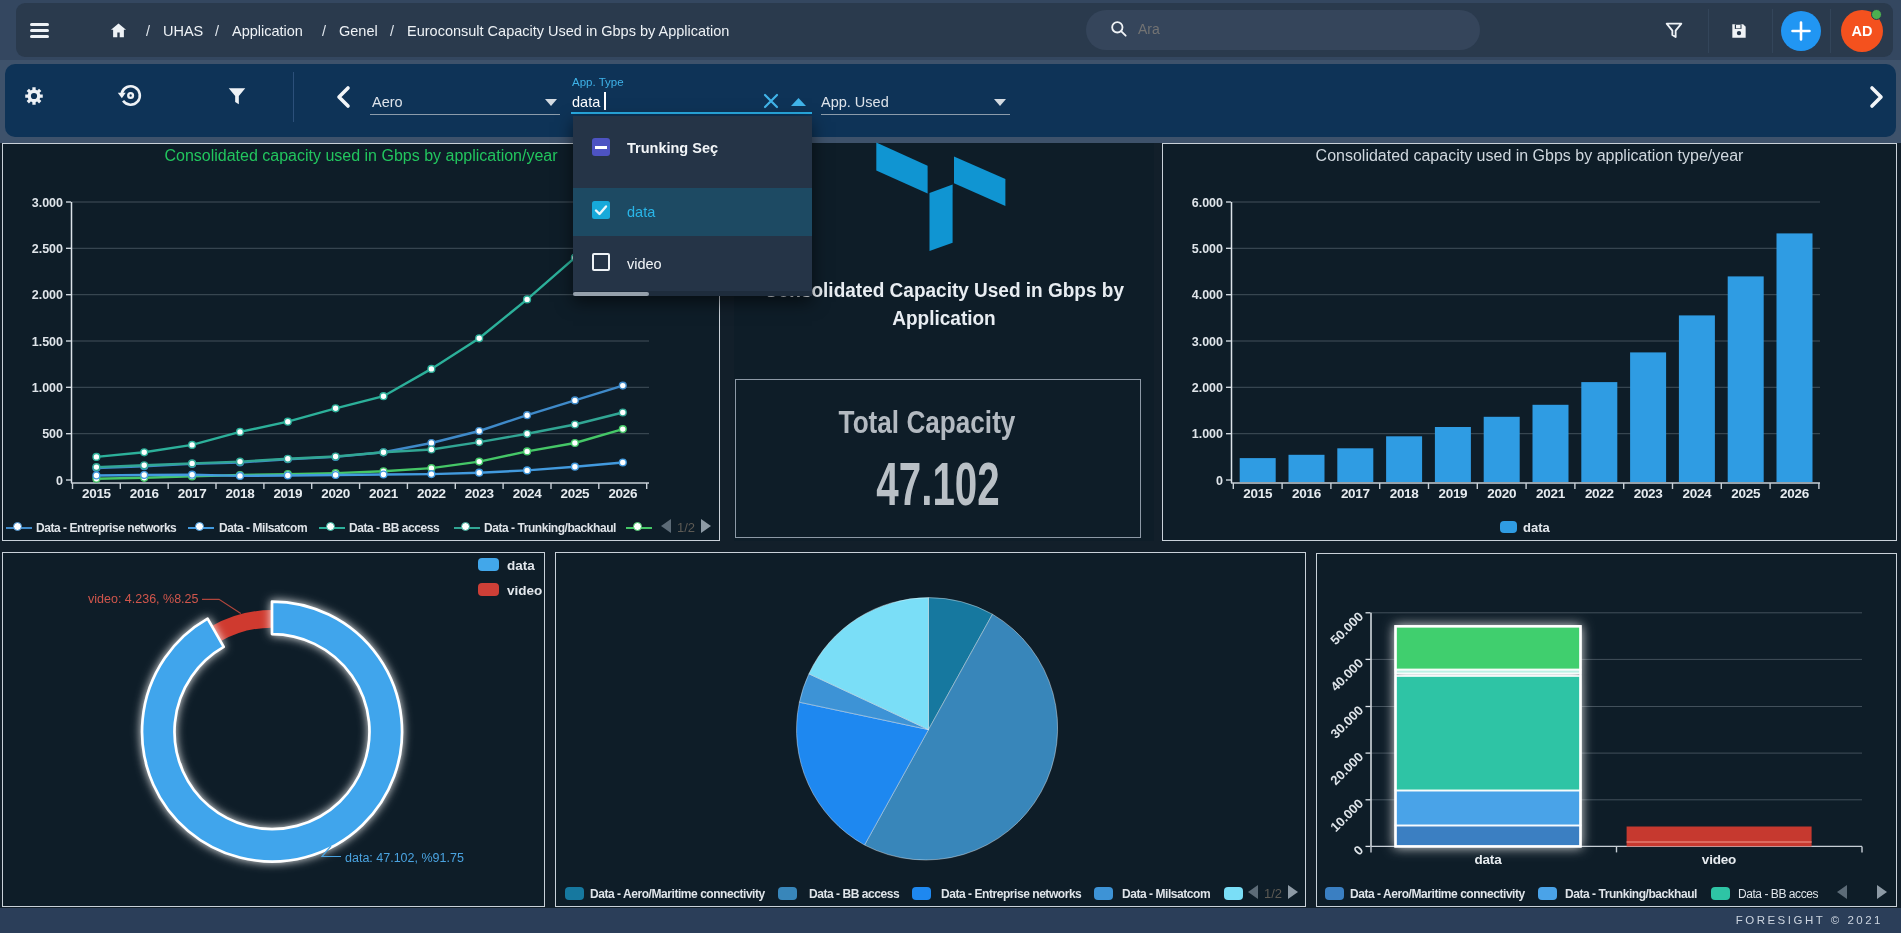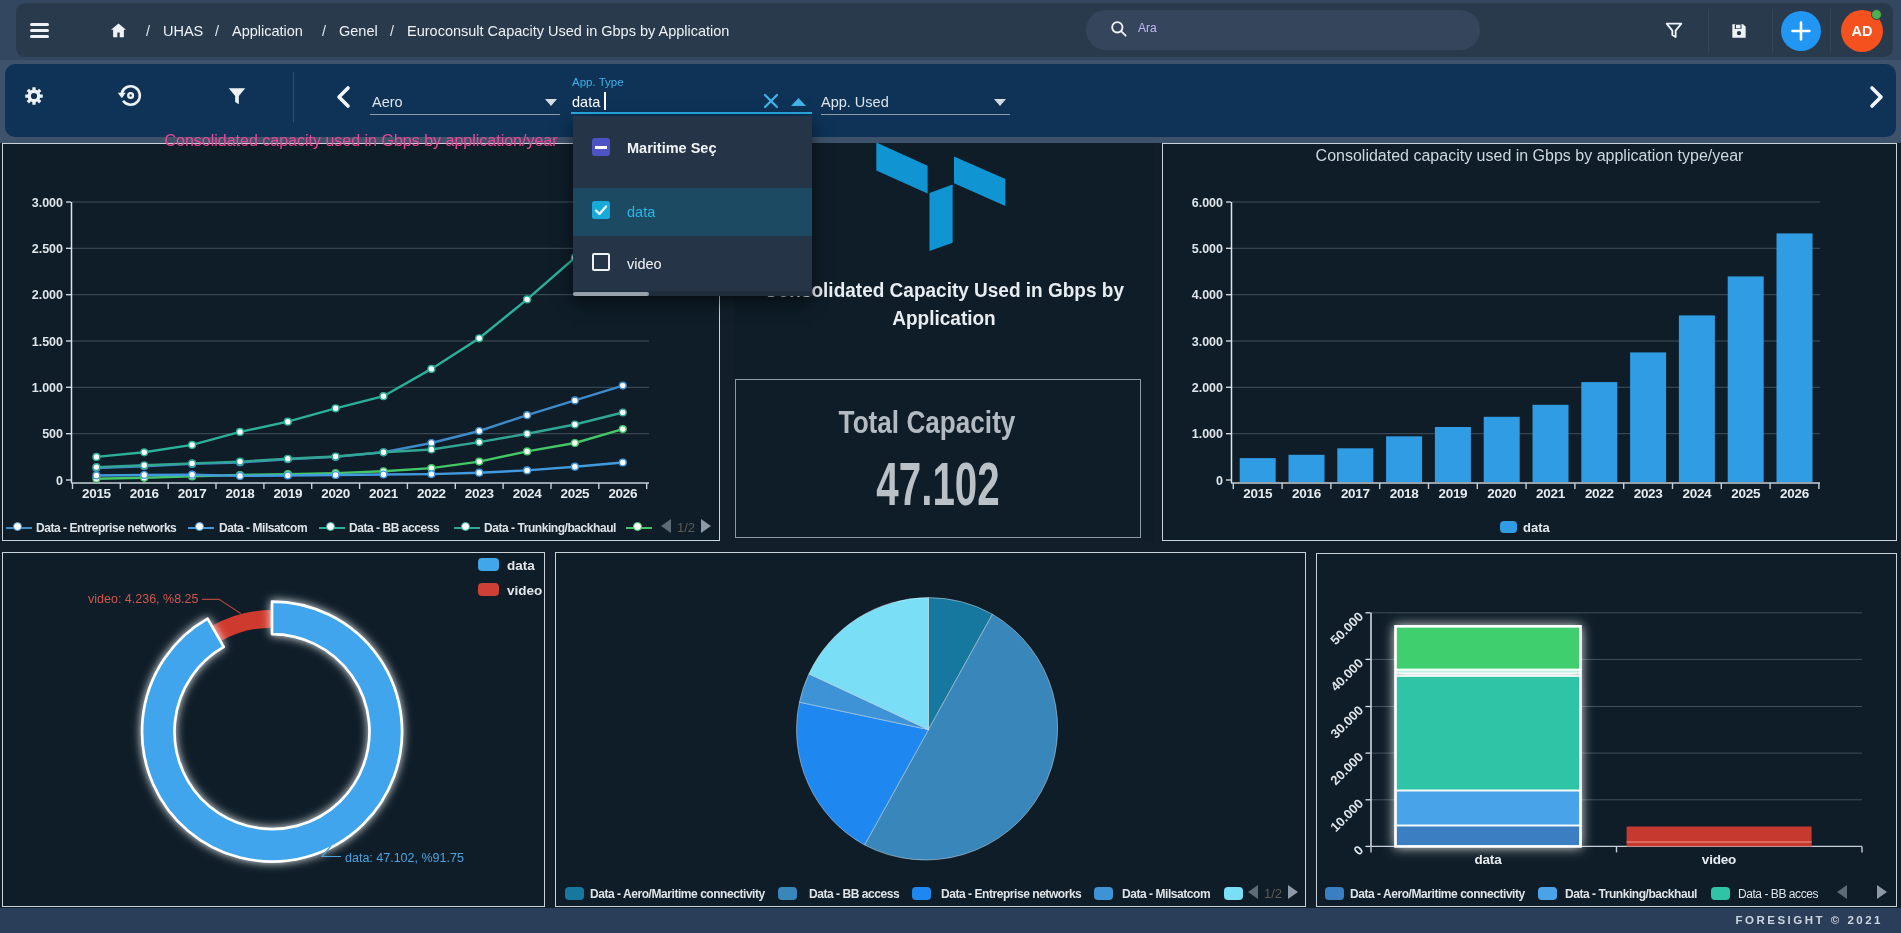--- a/index.html
+++ b/index.html
@@ -35,7 +35,7 @@
     <circle cx="10" cy="10" r="6.2" fill="none" stroke="#f0f3f6" stroke-width="2.2"></circle>
     <path d="M14.8 14.8 20 20" stroke="#f0f3f6" stroke-width="2.2" stroke-linecap="round"></path>
   </svg>
-<div class="abs" style="left:1138px;top:21px;font-size:12px;color:#c4b5fd">Ara</div>
+<div class="abs" style="left:1138px;top:21px;font-size:14px;color:#737373">Ara</div>
 
 <svg class="abs" style="left:1663px;top:20px" width="22" height="22" viewBox="0 0 24 24">
     <path d="M4 4h16l-6.2 7.6v6.9l-3.6-2.2v-4.7z" fill="none" stroke="#eef2f6" stroke-width="2" stroke-linejoin="round"></path>

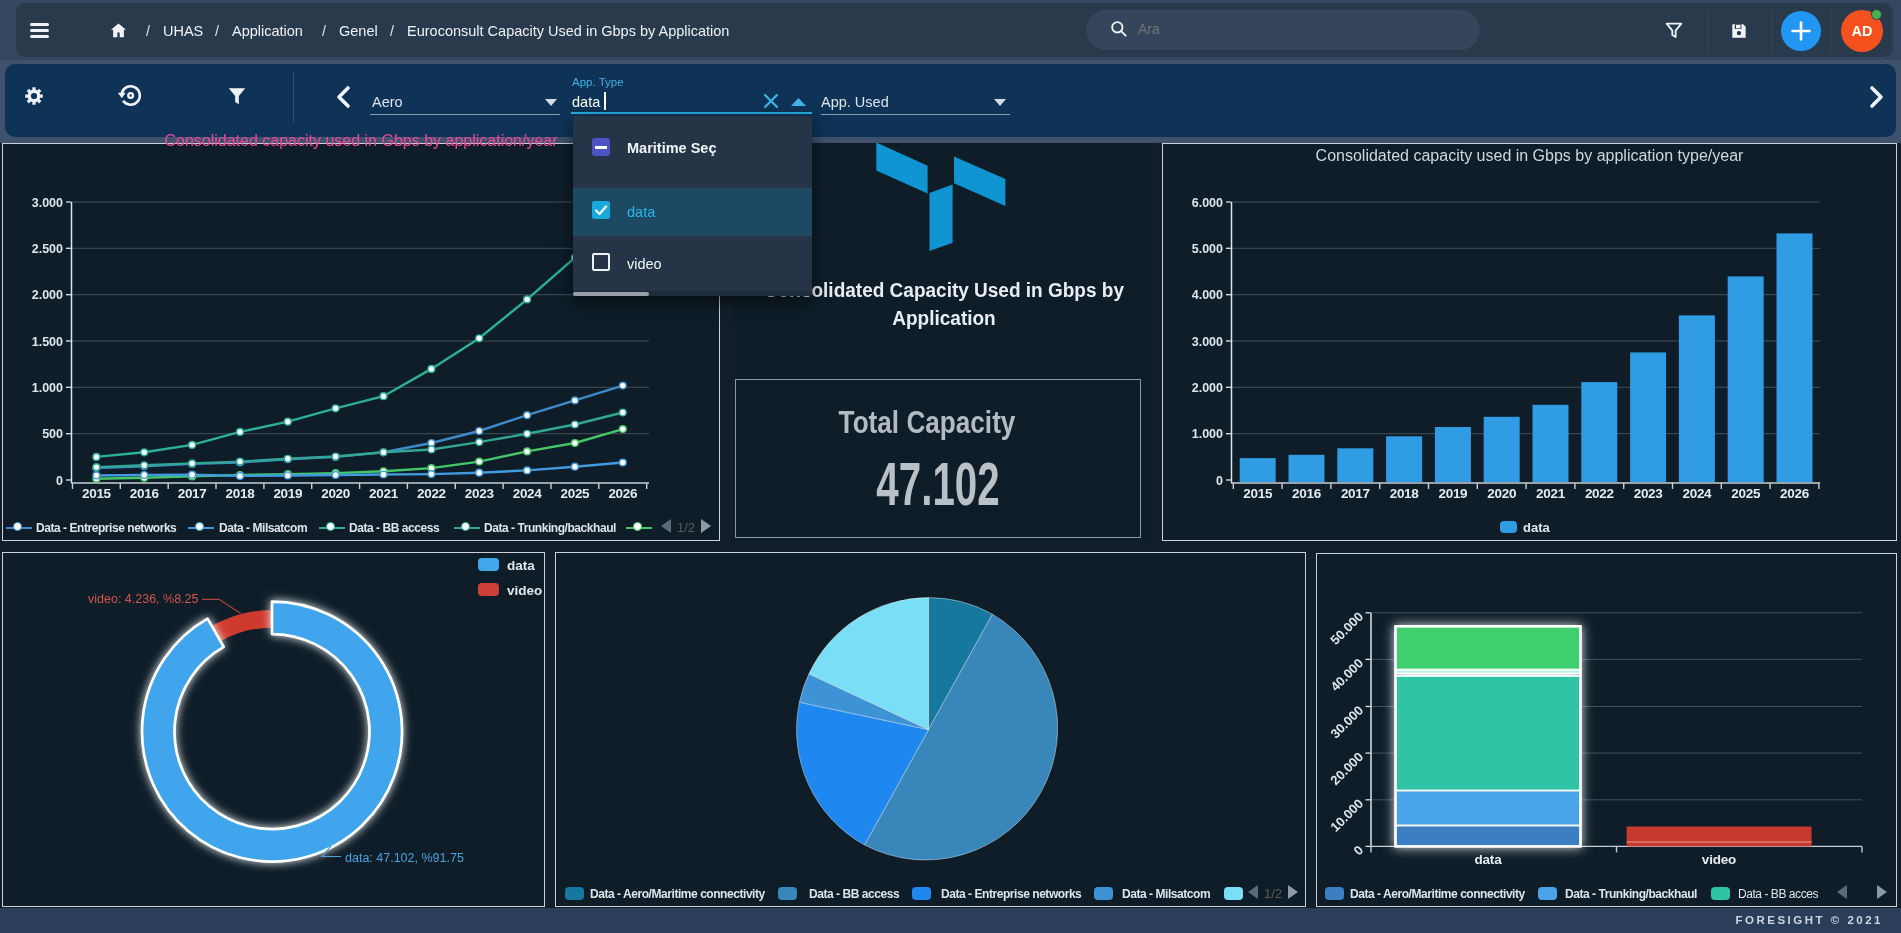--- a/index.html
+++ b/index.html
@@ -106,7 +106,7 @@
   </svg>
 
 <div class="panel" style="left:2px;top:143px;width:718px;height:398px"></div>
-<div class="abs" style="left:2px;top:132px;width:718px;text-align:center;font-size:16px;color:#ec4899">Consolidated capacity used in Gbps by application/year</div>
+<div class="abs" style="left:2px;top:147px;width:718px;text-align:center;font-size:16px;color:#22c55e">Consolidated capacity used in Gbps by application/year</div>
 <svg class="abs" style="left:0;top:0" width="720" height="545" viewBox="0 0 720 545">
   <g stroke="#42505b" stroke-width="1">
     <line x1="71" y1="202" x2="649" y2="202"></line>

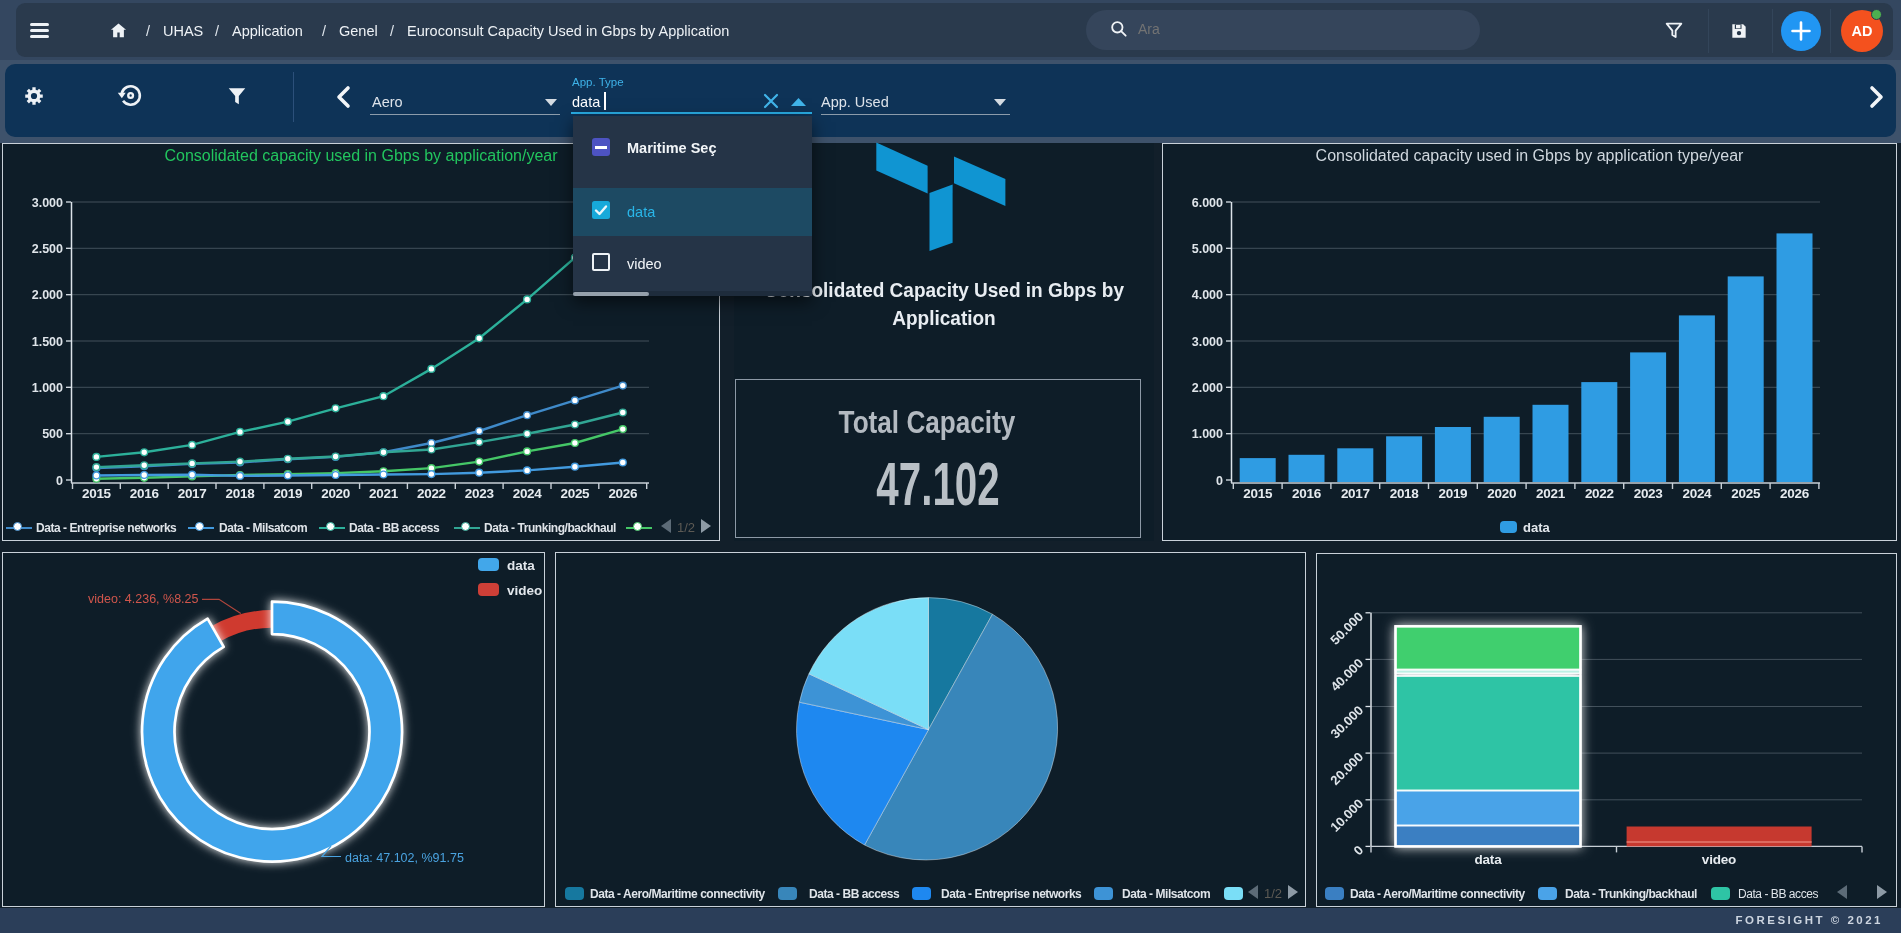--- a/index.html
+++ b/index.html
@@ -466,7 +466,7 @@
   <div class="abs" style="left:0;top:72px;width:239px;height:48px;background:#1d4a63"></div>
   <div class="abs" style="left:19px;top:22px;width:18px;height:18px;background:#4d53c2;border-radius:3px"></div>
   <div class="abs" style="left:22px;top:30px;width:12px;height:2.5px;background:#fff"></div>
-  <div class="abs" style="left:54px;top:24px;font-size:14.5px;font-weight:bold;color:#f2f5f8">Maritime Seç</div>
+  <div class="abs" style="left:54px;top:24px;font-size:14.5px;font-weight:bold;color:#f2f5f8">Trunking Seç</div>
   <svg class="abs" style="left:19px;top:85px" width="18" height="18" viewBox="0 0 18 18">
       <rect width="18" height="18" rx="2.5" fill="#17a9da"></rect>
       <path d="M4 9.5 7.5 13 14 5.5" fill="none" stroke="#eaf6fb" stroke-width="2.4" stroke-linecap="round" stroke-linejoin="round"></path>

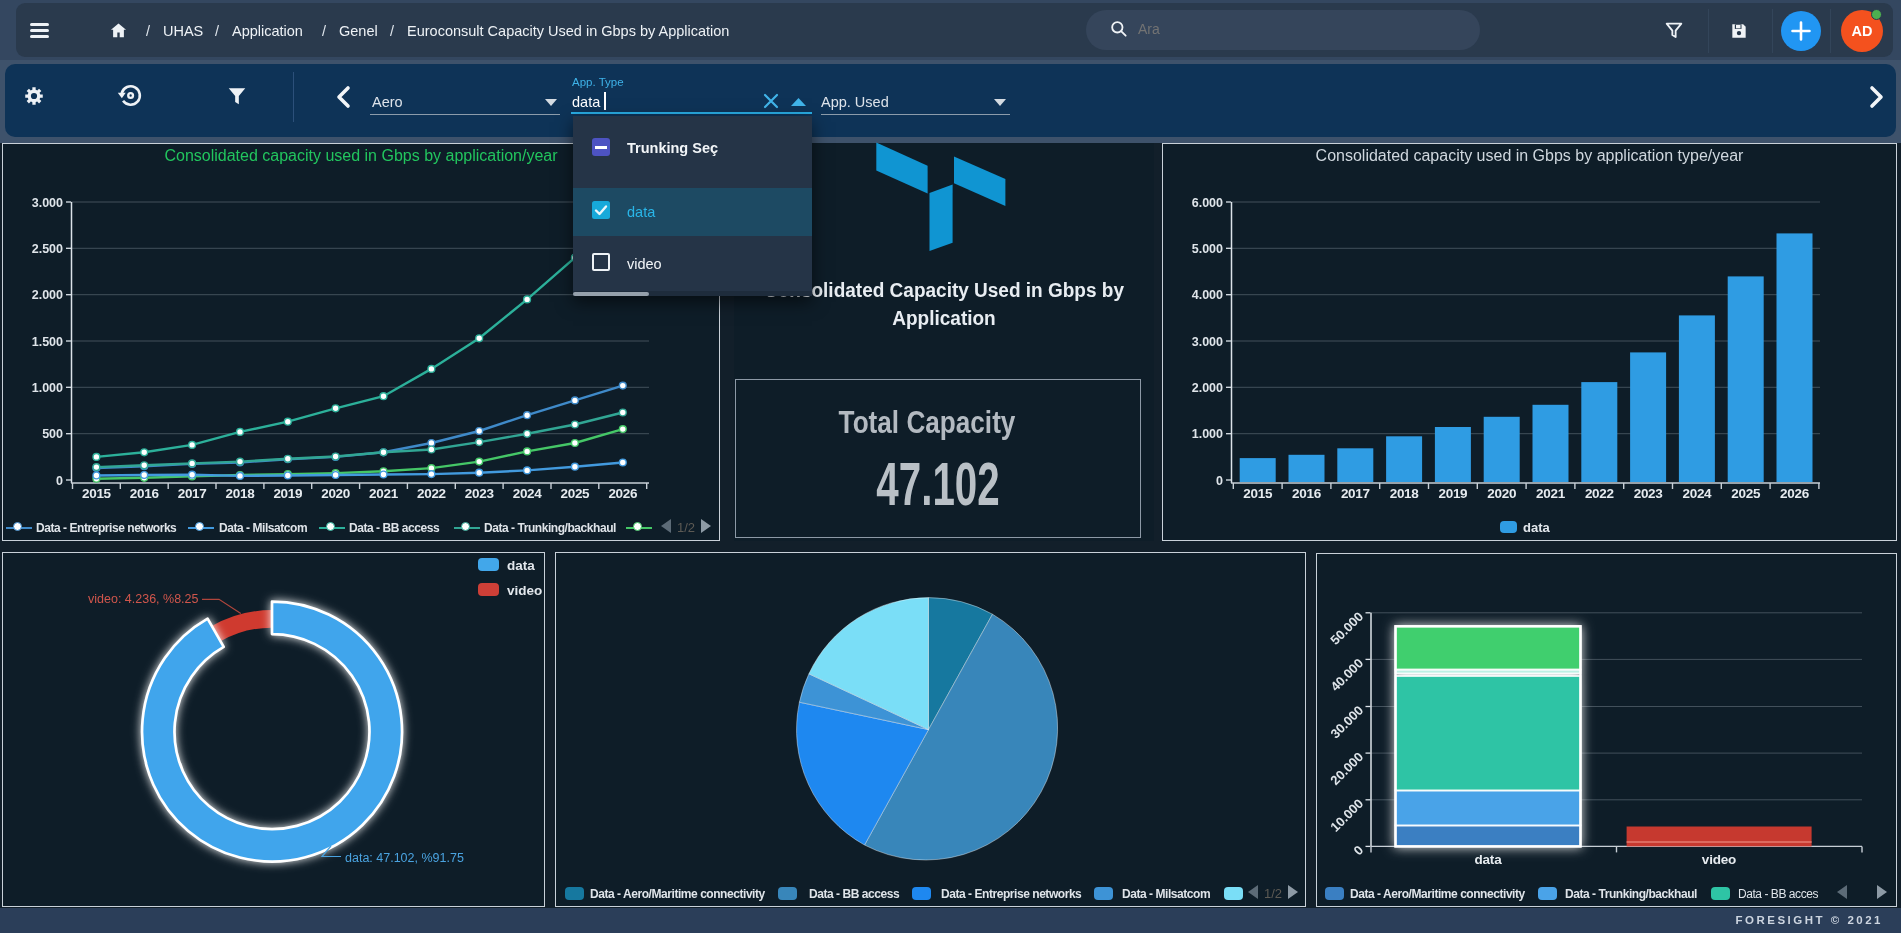--- a/index.html
+++ b/index.html
@@ -460,7 +460,7 @@
   </div>
 
 <div class="abs" style="left:0;top:908px;width:1901px;height:25px;background:#2b3e59"></div>
-<div class="abs" style="left:0;top:914px;width:1883px;text-align:right;font-size:11.5px;font-weight:bold;letter-spacing:2.5px;color:#cdd5e0">FORESIGHT © 2021</div>
+<div class="abs" style="left:0;top:914px;width:1883px;text-align:right;font-size:11.5px;font-weight:normal;letter-spacing:2.5px;color:#cdd5e0">FORESIGHT © 2021</div>
 
 <div class="abs" style="left:573px;top:116px;width:239px;height:180px;background:#253447;box-shadow:0 6px 16px rgba(0,0,0,.55);z-index:50">
   <div class="abs" style="left:0;top:72px;width:239px;height:48px;background:#1d4a63"></div>

